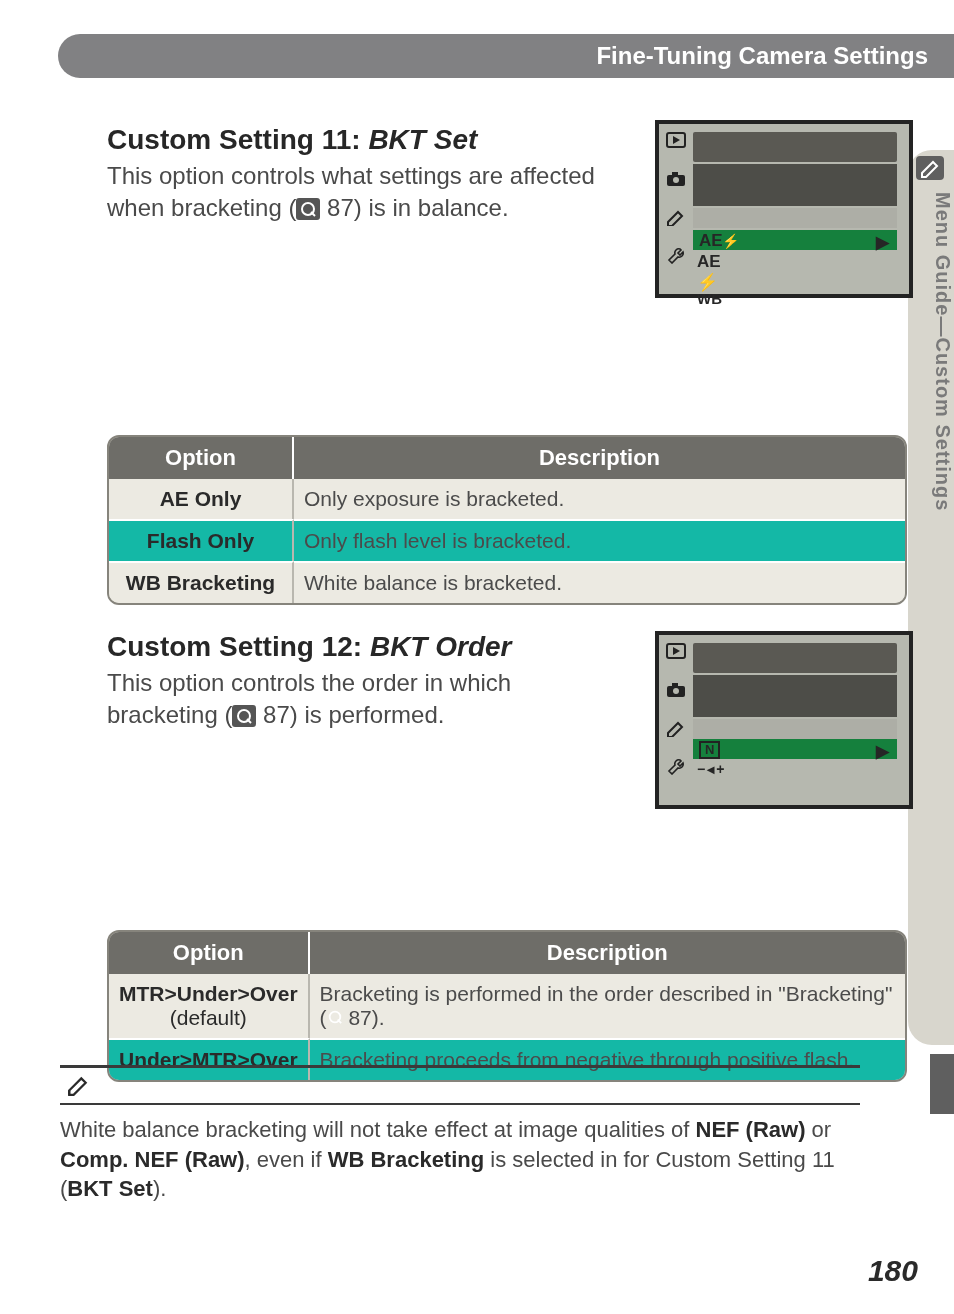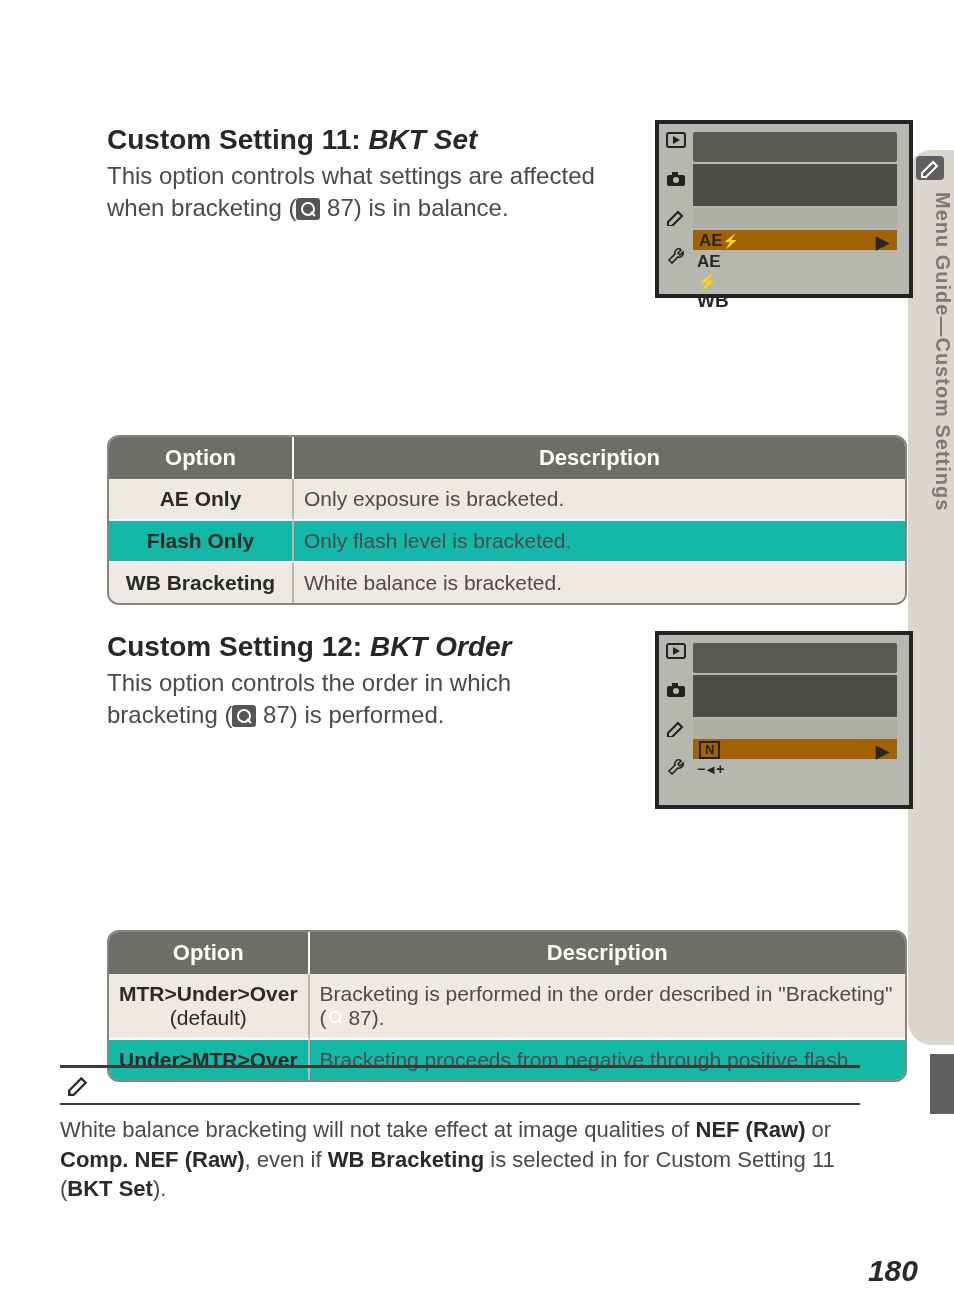--- a/index.html
+++ b/index.html
@@ -74,6 +74,9 @@
 
 <div class="page">
 
+  <div class="header-band">
+    <div class="header-band-title">Fine-Tuning Camera Settings</div>
+  </div>
 
   <div class="side-tab">
     <div class="side-tab-icon">

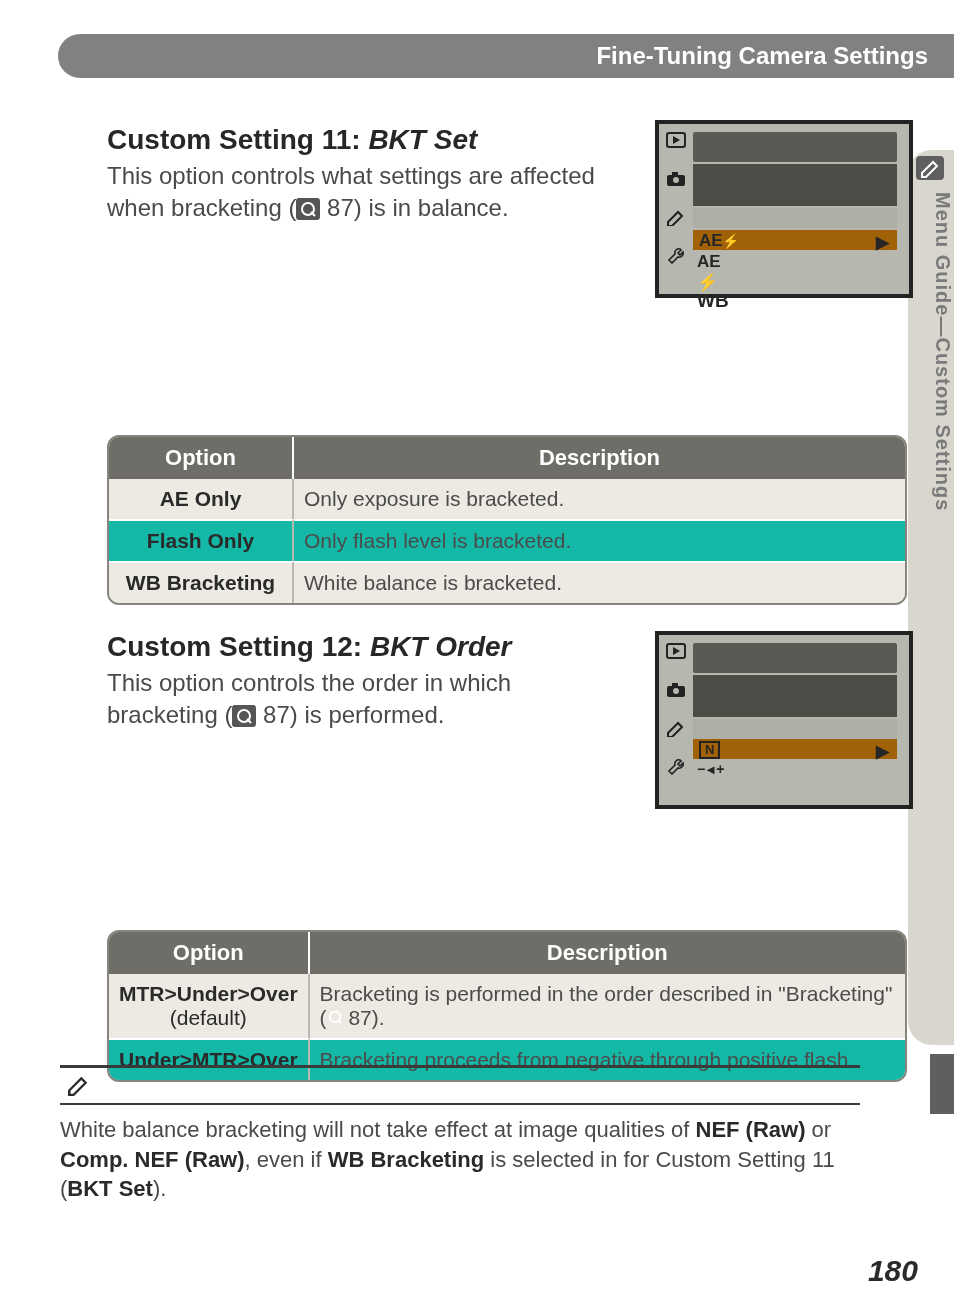--- a/index.html
+++ b/index.html
@@ -34,7 +34,7 @@
   .lcd-icons div { width:26px; height:24px; margin-bottom:14px; text-align:center; }
   .lcd-icons svg { display:block; margin:0 auto; }
   .lcd-row { position:absolute; left:38px; font-size:17px; font-weight:700; color:#262626; font-family: Arial, sans-serif; }
-  .lcd-row.sel { background:#a16207; left:34px; right:12px; height:20px; top:106px;padding-left:40px; }
+  .lcd-row.sel { background:#15803d; left:34px; right:12px; height:20px; top:106px;padding-left:40px; }
   .lcd-row.sel .txt { position:absolute; left:6px; top:1px; }
   .lcd-row.sel .arrow { position:absolute; right:8px; top:2px; }
   .lcd-r2 { top:128px; }

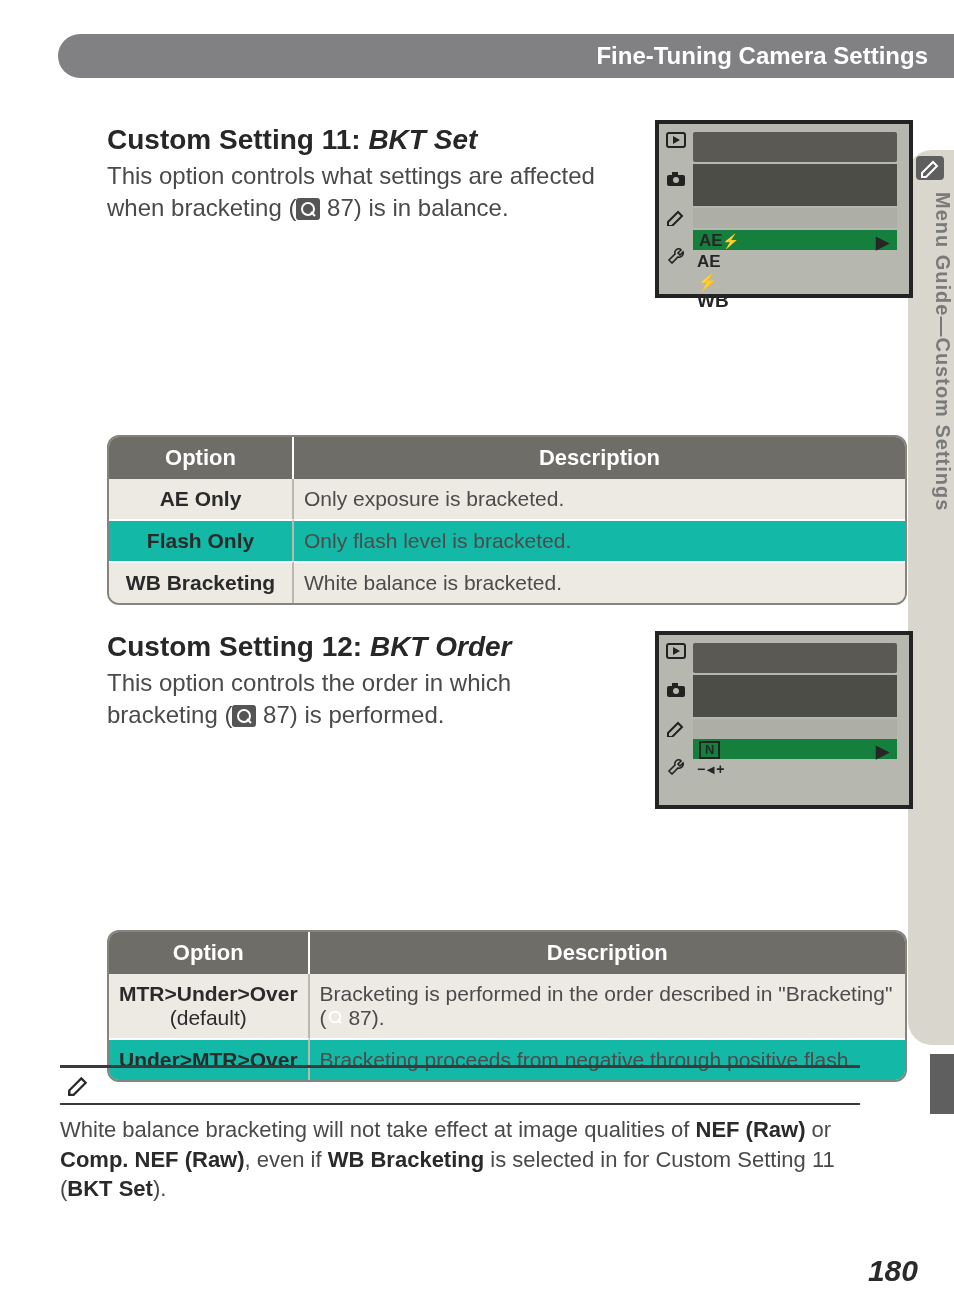--- a/index.html
+++ b/index.html
@@ -39,7 +39,7 @@
   .lcd-row.sel .arrow { position:absolute; right:8px; top:2px; }
   .lcd-r2 { top:128px; }
   .lcd-r3 { top:148px; }
-  .lcd-r4 { top:168px; font-size:19px;}
+  .lcd-r4 { top:168px; font-size:15px;}
   
   .lcd2 .lcd-row.sel { top:104px; }
   .lcd2 .lcd-r2 { top:126px; }

